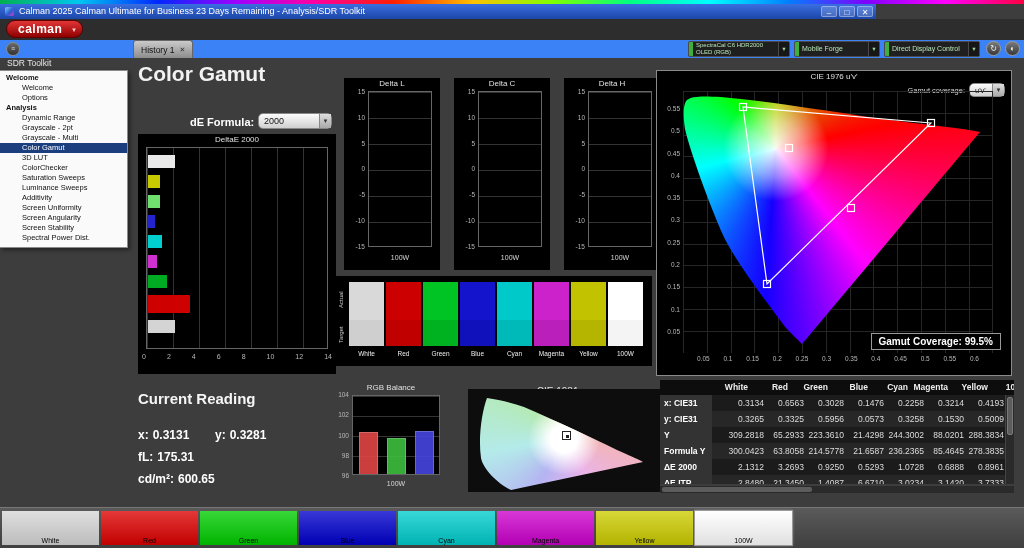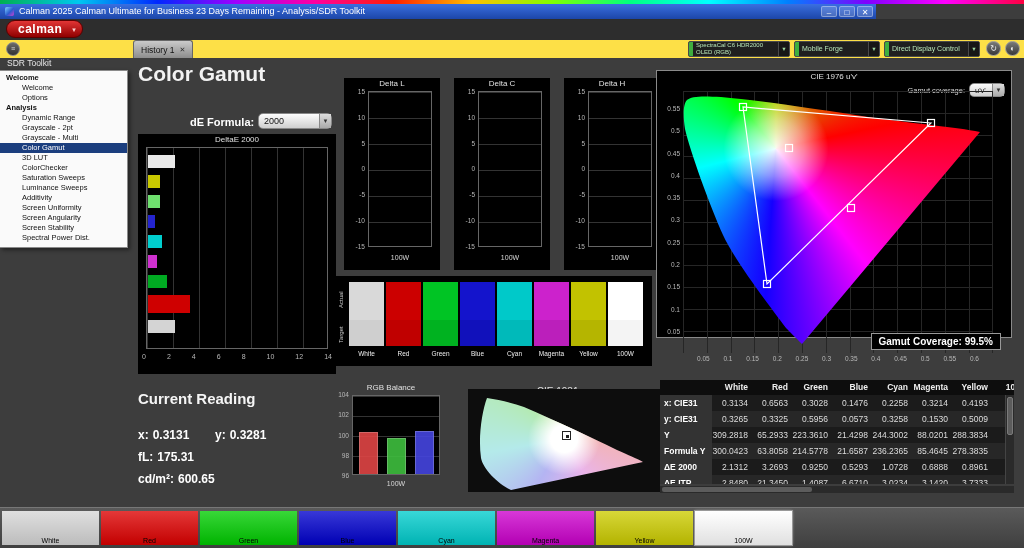--- a/index.html
+++ b/index.html
@@ -23,7 +23,7 @@
     background:linear-gradient(180deg,#e23535,#8f0000);border:1px solid #5c0000;color:#fff;
     font-size:12px;font-weight:bold;line-height:16px;letter-spacing:0.5px;}
   .logo .dd{position:absolute;right:6px;top:1px;font-size:7px;color:#ffd0d0;}
-  .tabrow{position:absolute;left:0;top:40px;width:1024px;height:18px;background:#fde047;}
+  .tabrow{position:absolute;left:0;top:40px;width:1024px;height:18px;background:#3b82f6;}
   .menu-round{position:absolute;left:6px;top:2px;width:14px;height:14px;border-radius:50%;
     background:linear-gradient(180deg,#6a6a6a,#323232);border:1px solid #8a8a8a;color:#ddd;
     font-size:7px;line-height:12px;text-align:center;}

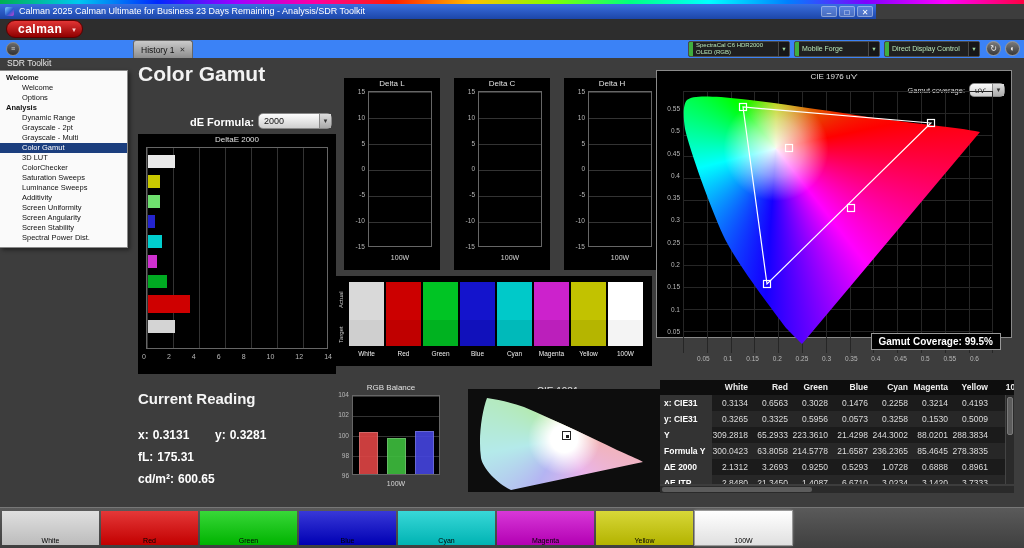--- a/index.html
+++ b/index.html
@@ -92,7 +92,7 @@
   .sw-name{height:16px;line-height:15px;font-size:6.5px;color:#eee;text-align:center;}
 
   
-  .cie76{left:656px;top:70px;width:356px;height:268px;border:1px solid #8a8a8a;}
+  .cie76{left:656px;top:70px;width:356px;height:306px;border:1px solid #8a8a8a;}
   .cov-wrap{position:absolute;right:6px;top:12px;display:flex;align-items:center;gap:4px;}
   .cov-label{font-size:7.5px;color:#ddd;}
   .cov-select{width:36px;height:14px;font-size:7.5px;}

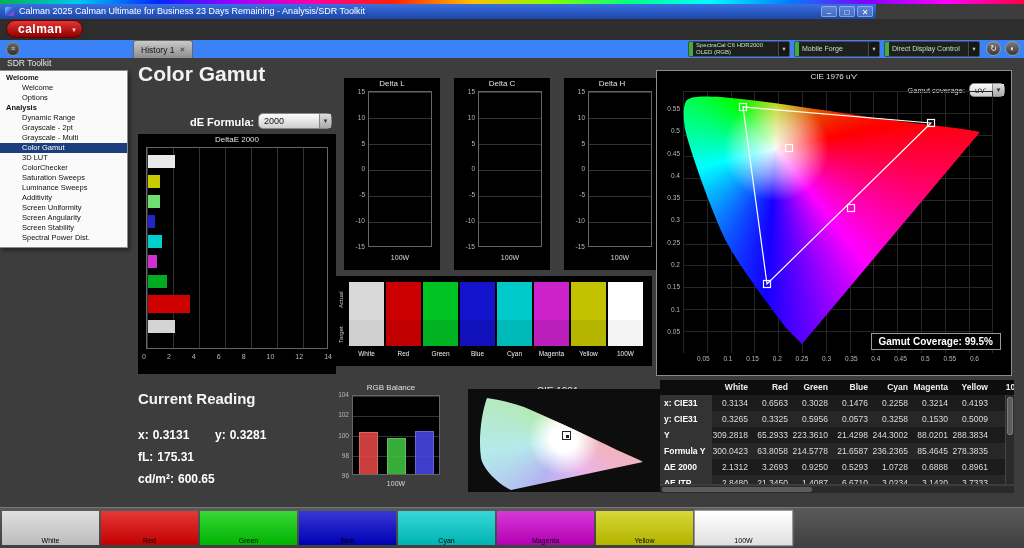--- a/index.html
+++ b/index.html
@@ -142,7 +142,7 @@
   .t-corner{width:52px;flex:none;}
   .t-cols{display:flex;}
   .t-col{width:40px;flex:none;text-align:right;padding-right:4px;}
-  .t-row{display:flex;height:16px;line-height:16px;font-size:8.5px;color:#ddd;}
+  .t-row{display:flex;height:16px;line-height:16px;font-size:8.5px;color:#ddd;gap:16px;}
   .t-body > div:nth-of-type(odd){background:#1b1b1b;}
   .t-body > div:nth-of-type(even){background:#272727;}
   .t-label{width:52px;flex:none;font-weight:bold;color:#fff;background:#333;padding-left:4px;}

